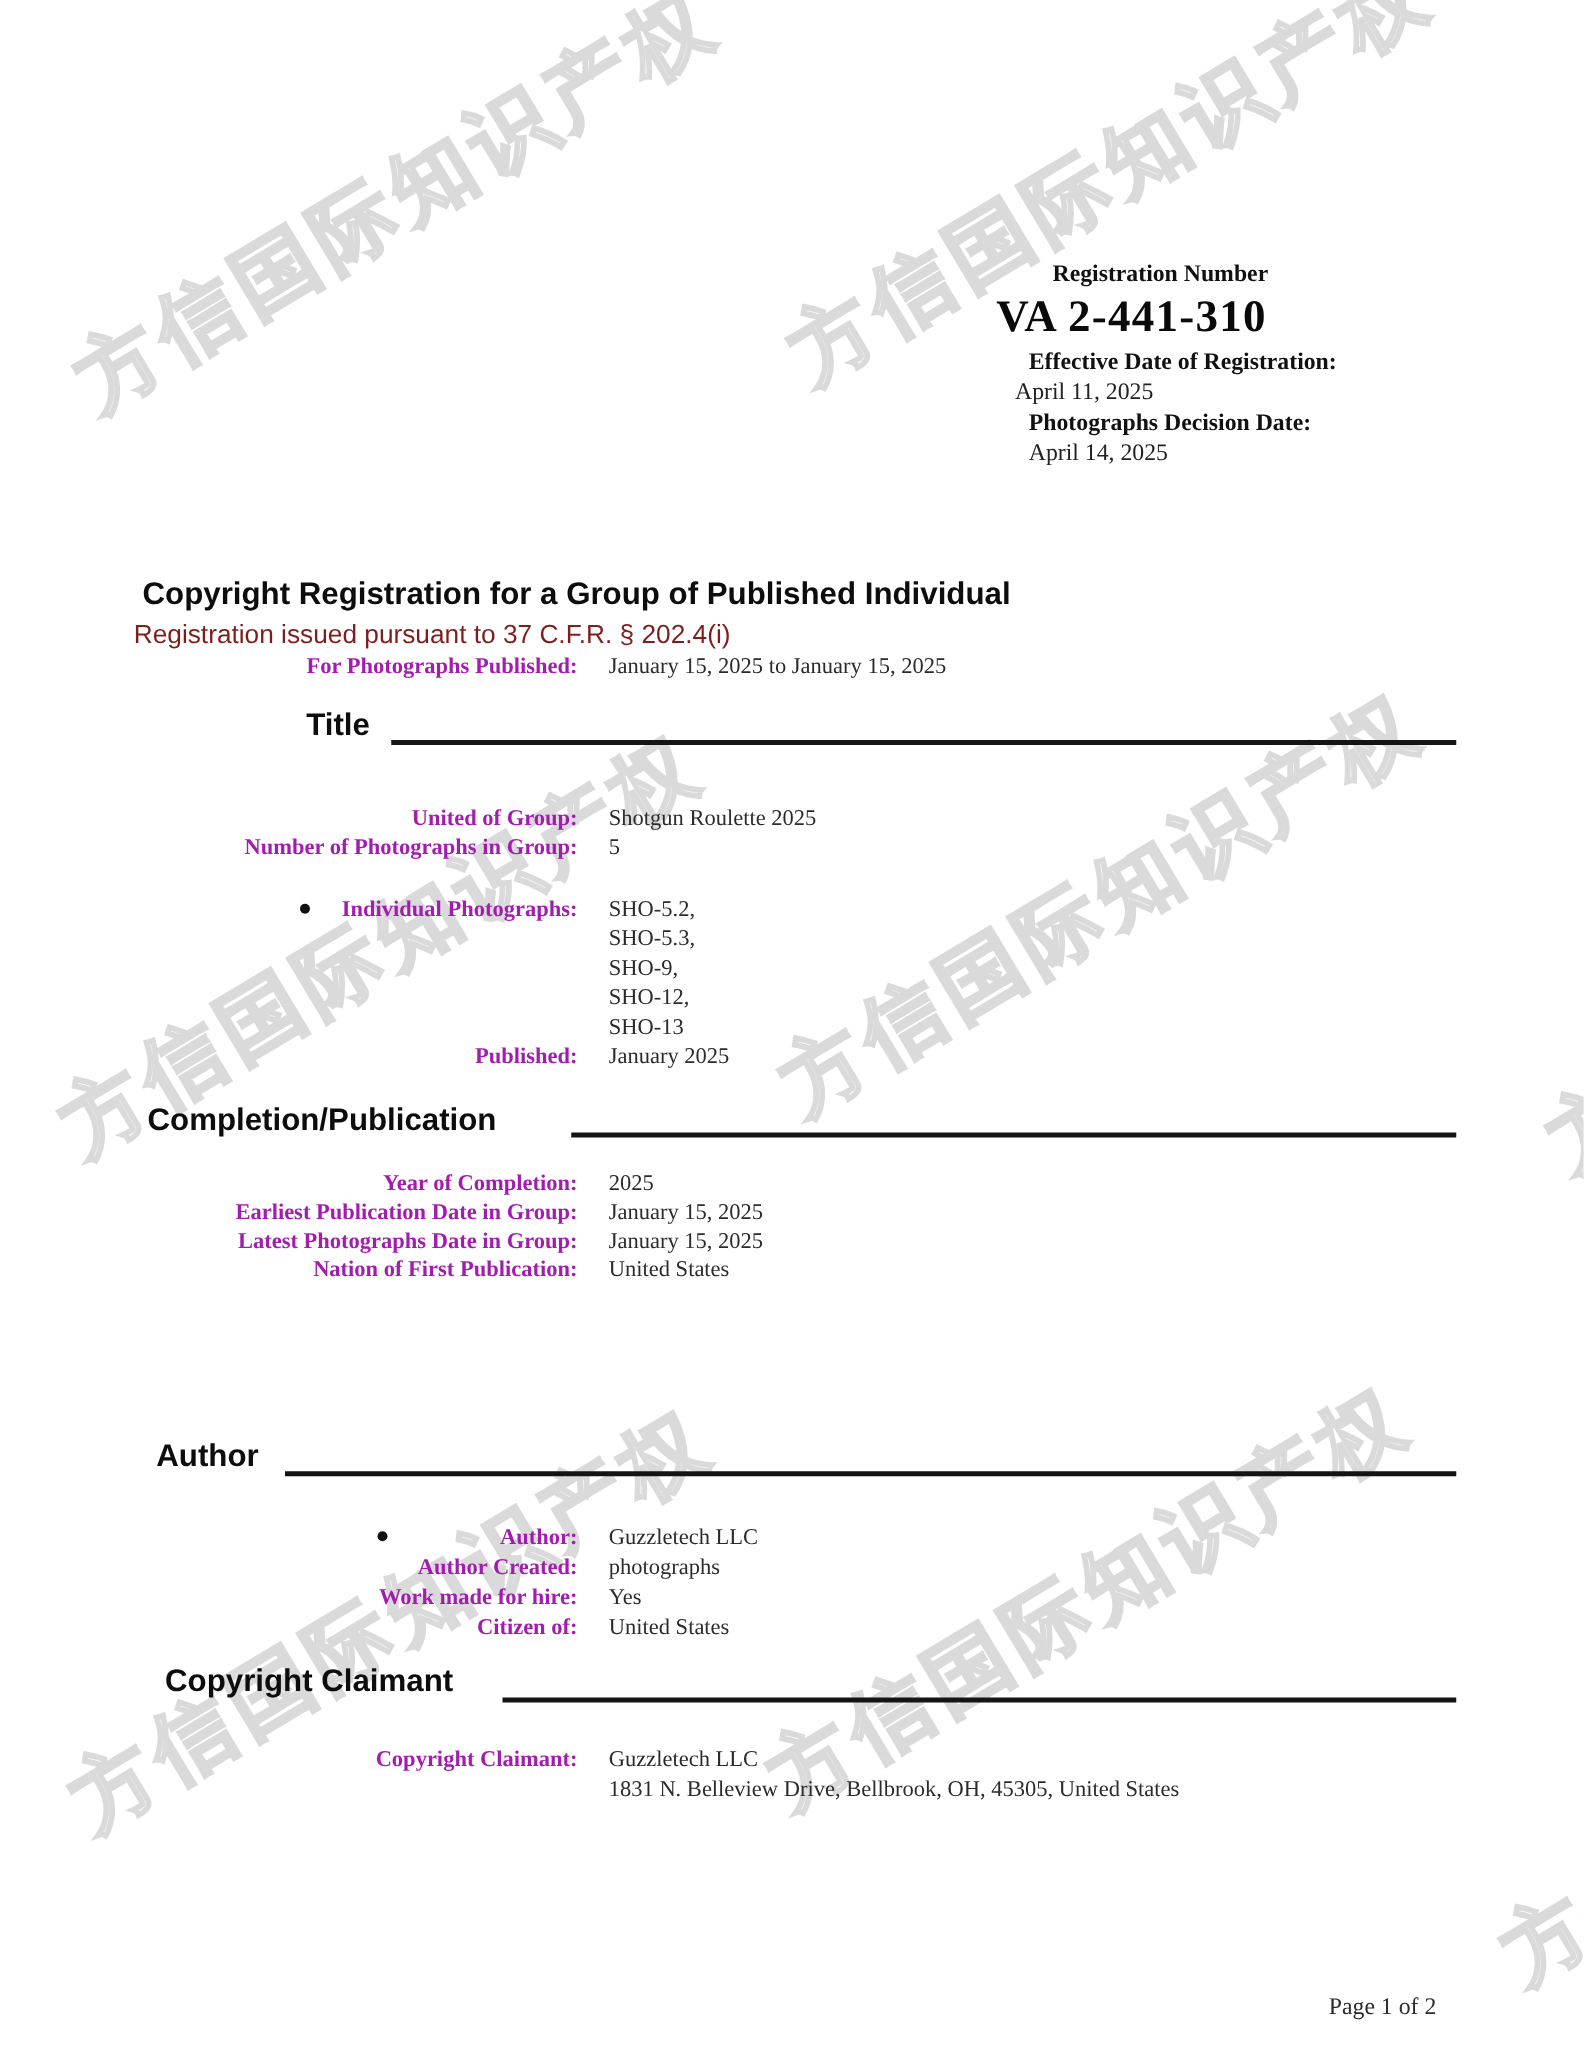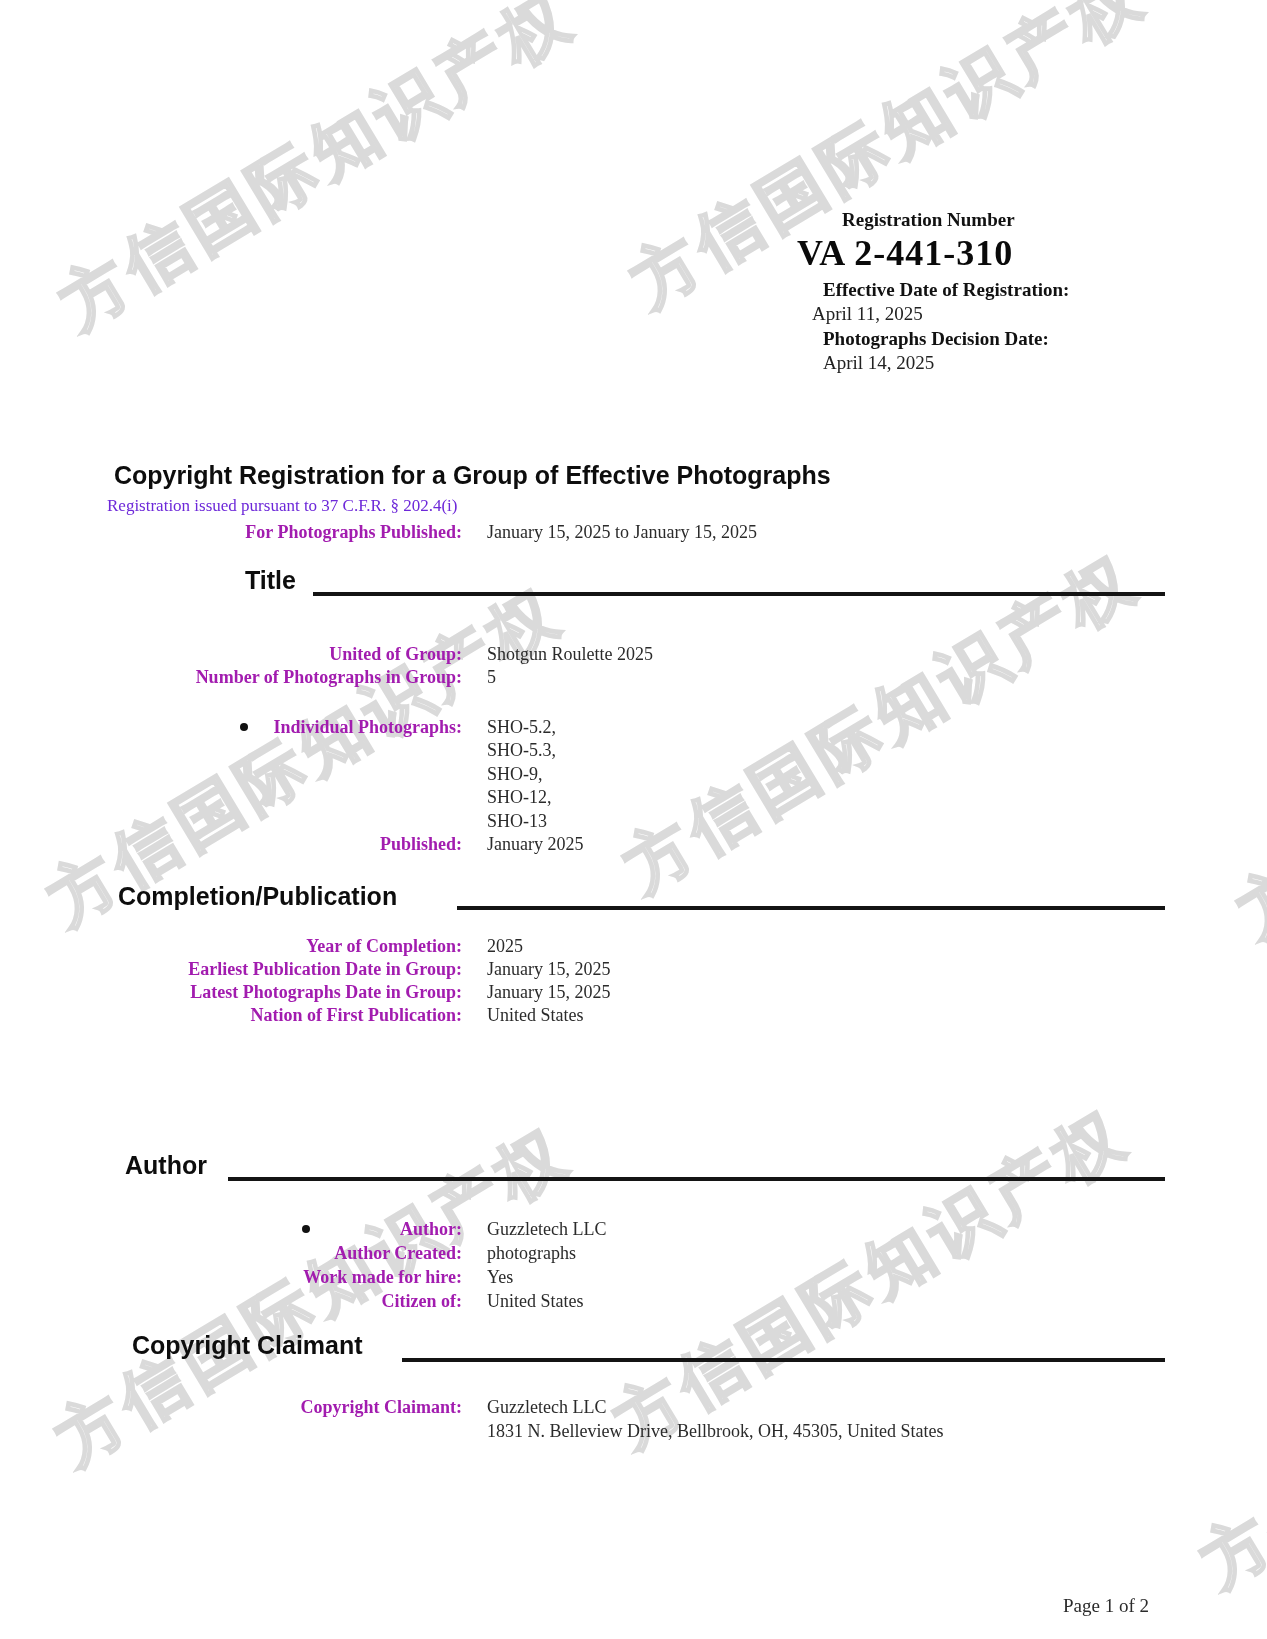--- a/index.html
+++ b/index.html
@@ -68,7 +68,7 @@
   <div class="abs reg-label" style="left:823px;top:328px;">Photographs Decision Date:</div>
   <div class="abs reg-value" style="left:823px;top:352px;">April 14, 2025</div>
 
-  <div class="abs sans-head" style="left:114px;top:461px;font-size:25px;">Copyright Registration for a Group of Effective Photographs</div>
+  <div class="abs sans-head" style="left:114px;top:461px;font-size:25px;">Copyright Registration for a Group of Published Individual</div>
   <div class="abs sans-sub" style="left:107px;top:496px;">Registration issued pursuant to 37 C.F.R. § 202.4(i)</div>
   <div class="frow" style="top:521px;">
     <div class="flabel">For Photographs Published:</div>

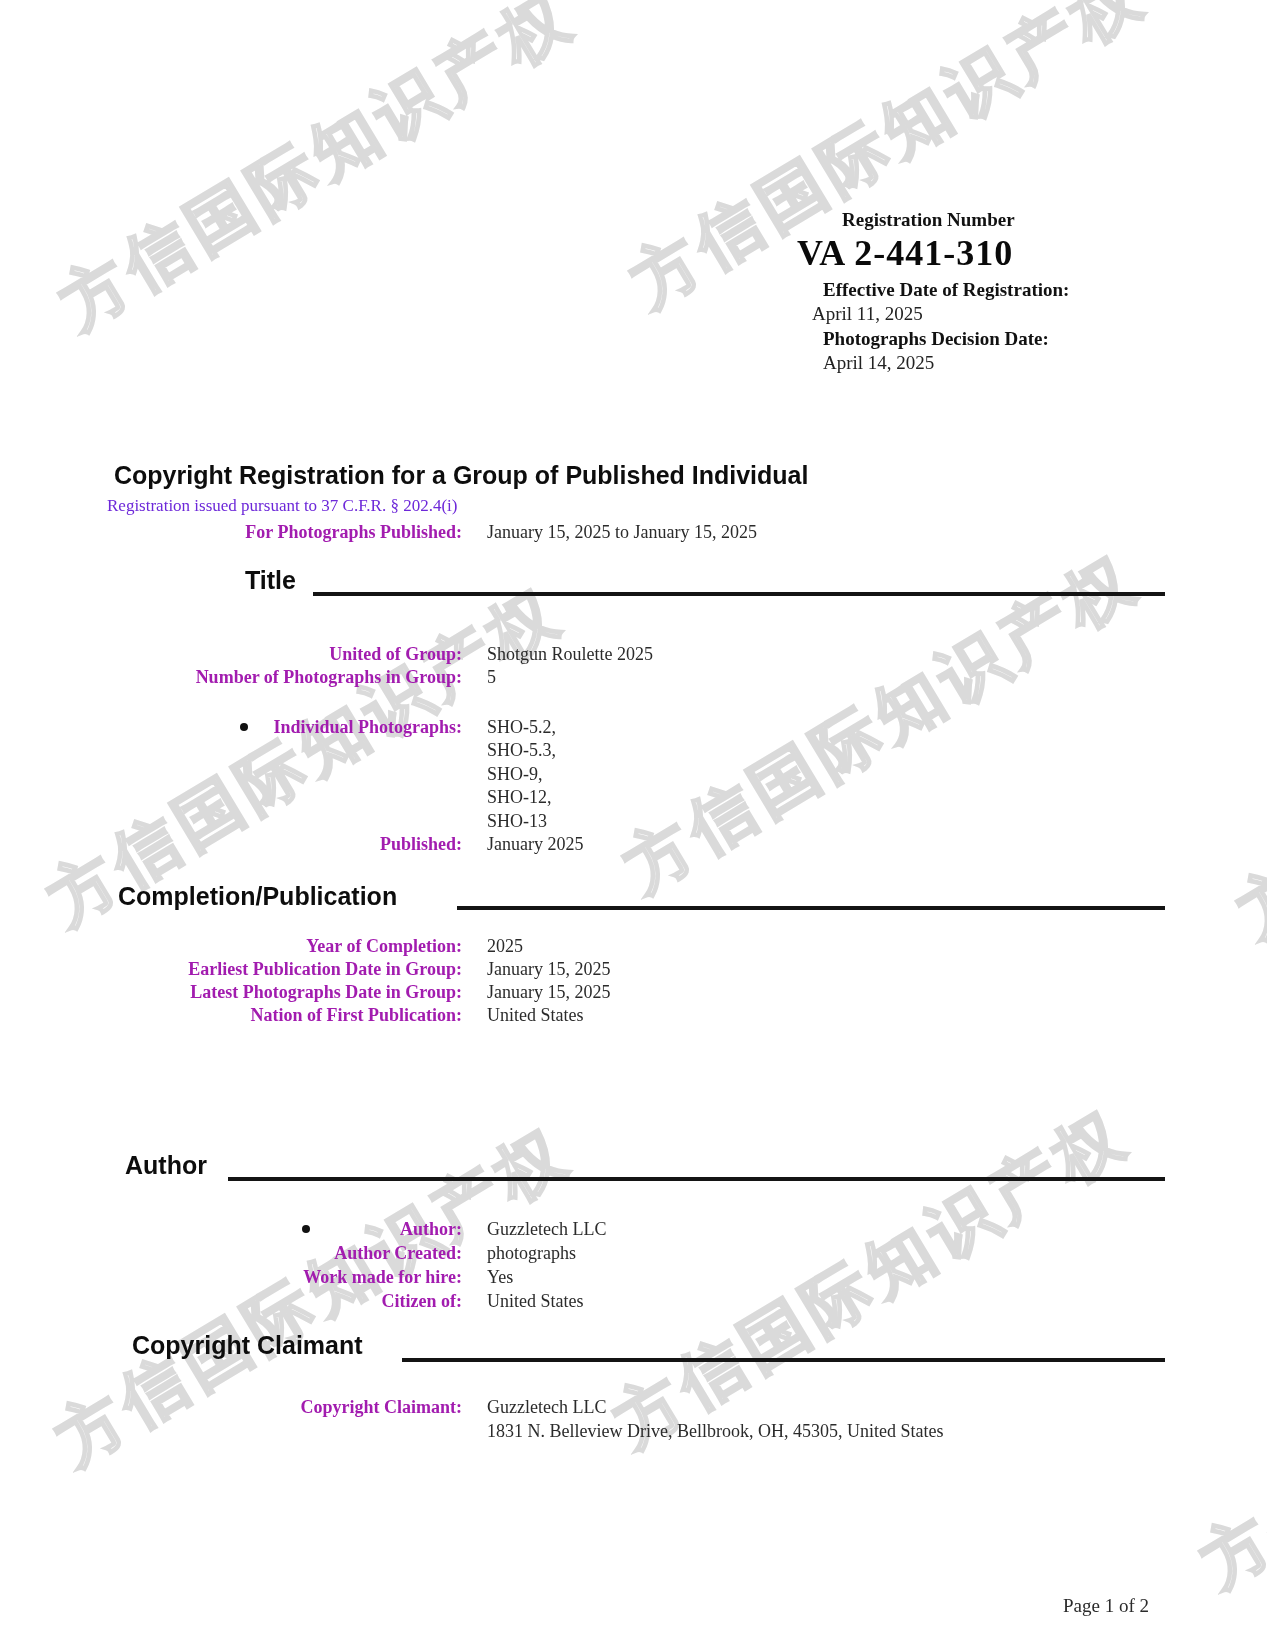--- a/index.html
+++ b/index.html
@@ -33,7 +33,7 @@
   .abs{position:absolute;}
   .serif{font-family:"Liberation Serif", serif;font-size:18px;line-height:23px;color:#2b2b2b;}
   .sans-head{font-family:"Liberation Sans", sans-serif;font-weight:bold;font-size:25px;line-height:28px;color:#0d0d0d;}
-  .sans-sub{font-family:Liberation Serif, serif;font-size:17px;color:#6d28d9;}
+  .sans-sub{font-family:Liberation Sans, sans-serif;font-size:21px;color:#7f1d1d;}
   .rule{position:absolute;height:4px;background:#141414;}
   
   .reg-label{font-family:"Liberation Serif", serif;font-weight:bold;font-size:19px;color:#111;}

